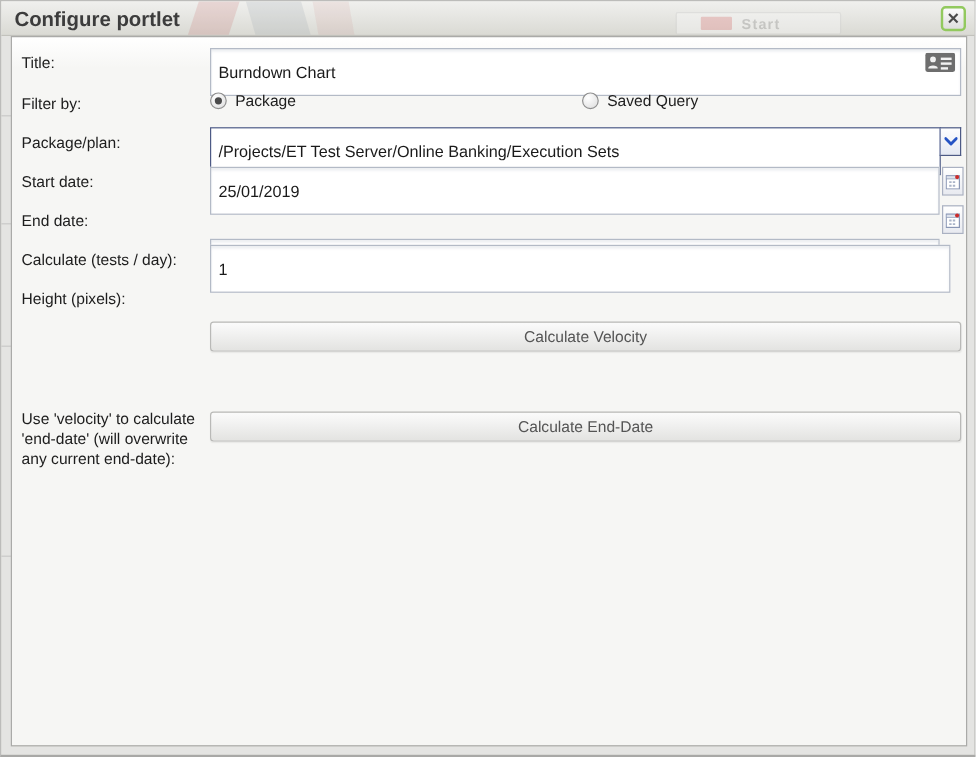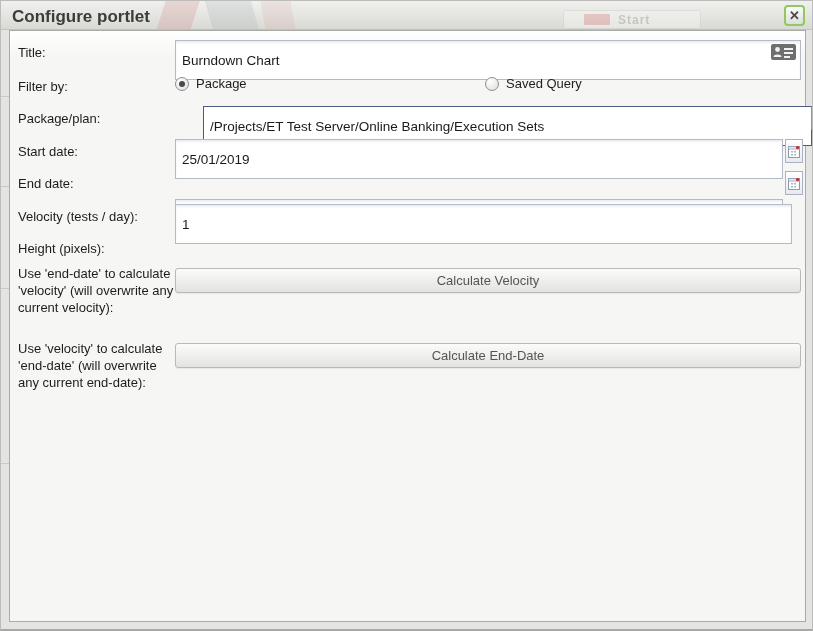--- a/index.html
+++ b/index.html
@@ -179,7 +179,7 @@
 
     <div class="lbl" style="top:79px">Package/plan:</div>
     <div class="field" style="top:75px">
-      <input class="txt combo" style="width: 609px; margin-left: 28px;" type="text" value="/Projects/ET Test Server/Online Banking/Execution Sets">
+      <input class="txt combo" style="width: 609px;" type="text" value="/Projects/ET Test Server/Online Banking/Execution Sets">
       <span class="combo-trigger">
         <svg width="11" height="8" viewBox="0 0 11 8">
           <path d="M1 1.5 L5.5 6 L10 1.5" fill="none" stroke="#2553c4" stroke-width="2.4" stroke-linecap="round" stroke-linejoin="round"></path>

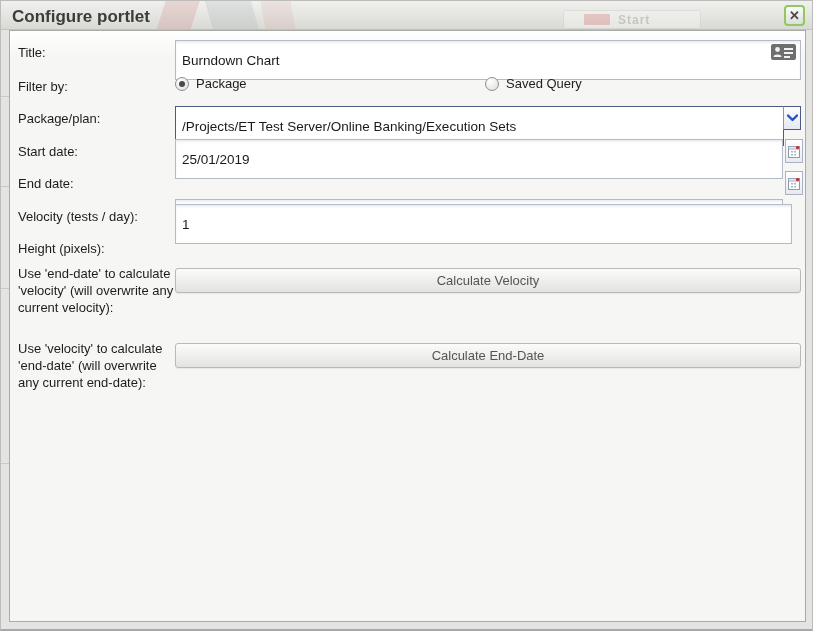--- a/index.html
+++ b/index.html
@@ -213,7 +213,7 @@
       </button>
     </div>
 
-    <div class="lbl" style="top:177px">Velocity (tests / day):</div>
+    <div class="lbl" style="top:177px">Calculate (tests / day):</div>
     <div class="field" style="top:173px">
       <input class="txt" style="width: 617px;" type="text" value="1">
     </div>

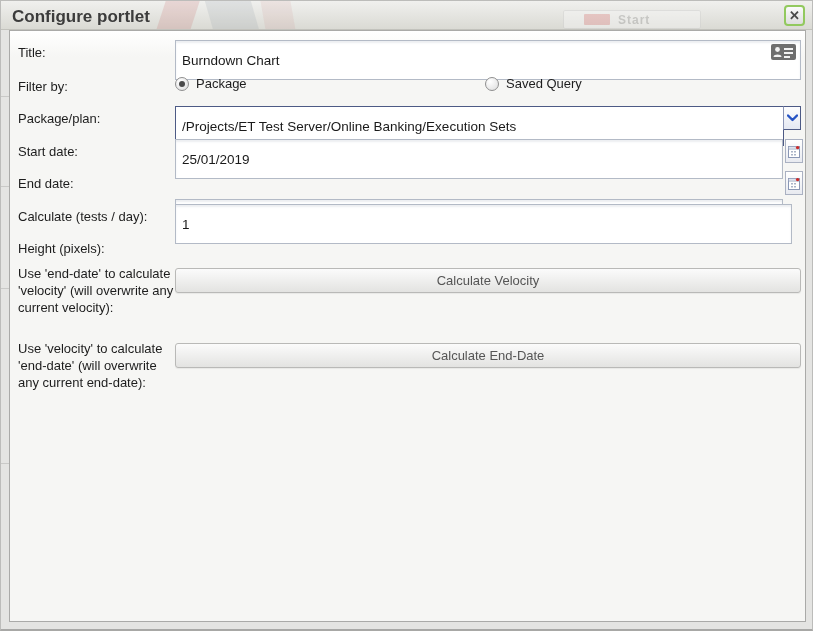--- a/index.html
+++ b/index.html
@@ -220,7 +220,6 @@
 
     <div class="lbl" style="top:209px">Height (pixels):</div>
 
-    <div class="lbl" style="top:234px">Use 'end-date' to calculate 'velocity' (will overwrite any current velocity):</div>
     <button class="wide-btn" style="top:237px">Calculate Velocity</button>
 
     <div class="lbl" style="top:309px">Use 'velocity' to calculate 'end-date' (will overwrite any current end-date):</div>

